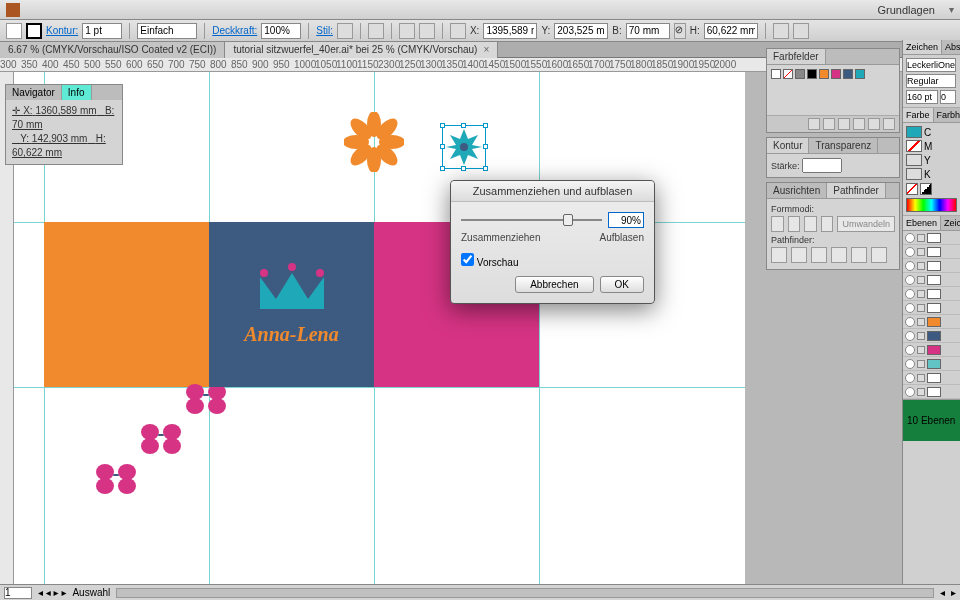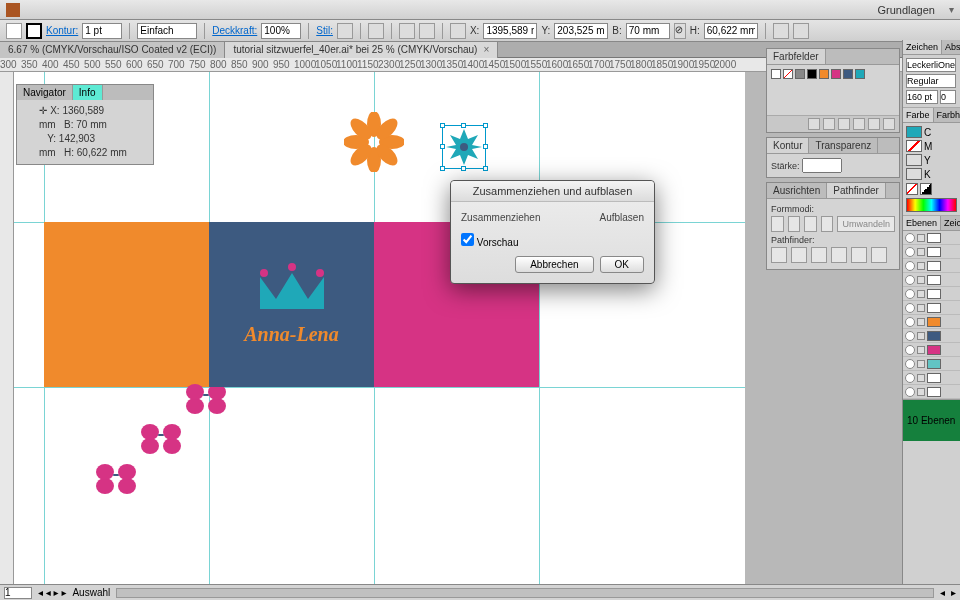--- a/index.html
+++ b/index.html
@@ -59,7 +59,7 @@
 .sel-box .handle { position:absolute; width:5px; height:5px; background:#fff; border:1px solid #0099cc; }
 
 
-.nav-panel { position:absolute; left:16px; top:84px; width:138px; background:#d4d4d4; border:1px solid #888; font-size:10px; }
+.nav-panel { position:absolute; left:5px; top:84px; width:118px; background:#d4d4d4; border:1px solid #888; font-size:10px; }
 .nav-panel .tabs { display:flex; background:#bcbcbc; }
 .nav-panel .tabs span { padding:2px 6px; border-right:1px solid #999; }
 .nav-panel .tabs .active { background:#5eead4; }

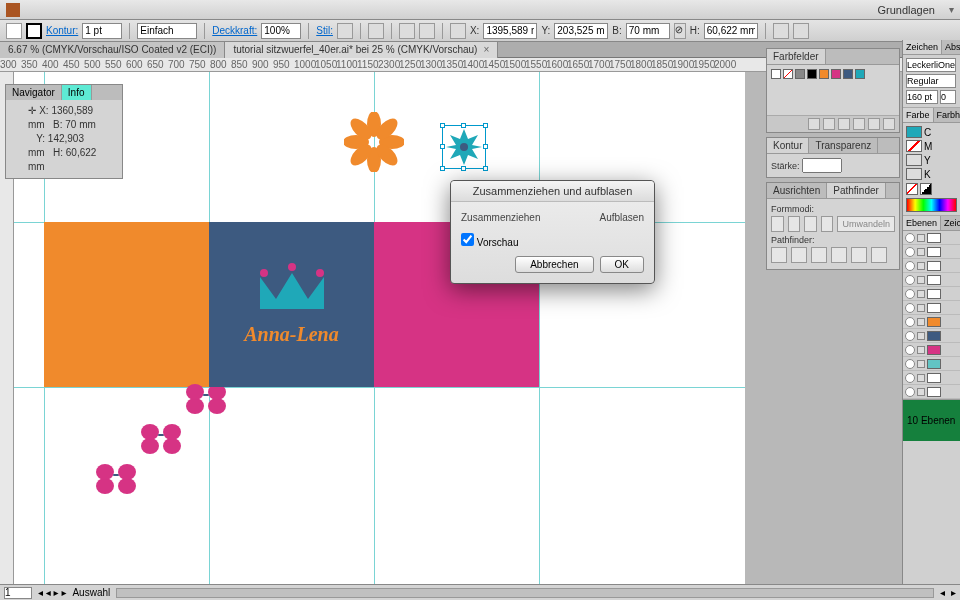--- a/index.html
+++ b/index.html
@@ -63,7 +63,7 @@
 .nav-panel .tabs { display:flex; background:#bcbcbc; }
 .nav-panel .tabs span { padding:2px 6px; border-right:1px solid #999; }
 .nav-panel .tabs .active { background:#5eead4; }
-.nav-panel .body { padding:4px 22px; line-height:14px; color:#333; }
+.nav-panel .body { padding:4px 6px; line-height:14px; color:#333;text-decoration:underline; }
 
 
 .dialog { position:absolute; left:450px; top:180px; width:205px; background:linear-gradient(#eee,#ddd); border:1px solid #555; box-shadow:0 6px 24px rgba(0,0,0,.5); border-radius:4px; }

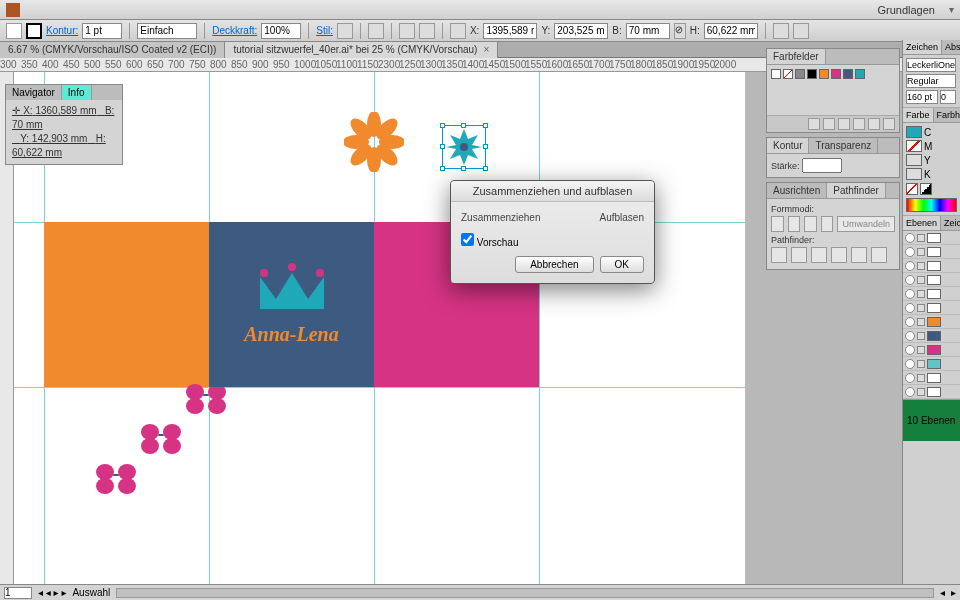--- a/index.html
+++ b/index.html
@@ -285,6 +285,12 @@
 <div class="dialog">
   <div class="title">Zusammenziehen und aufblasen</div>
   <div class="content">
+    <div class="sliderrow">
+      <div class="slider">
+          <div class="thumb" style="left:72%"></div>
+        </div>
+      <input class="val" value="90%" style="">
+    </div>
     <div class="labels">
       <span>Zusammenziehen</span>
       <span>Aufblasen</span>

